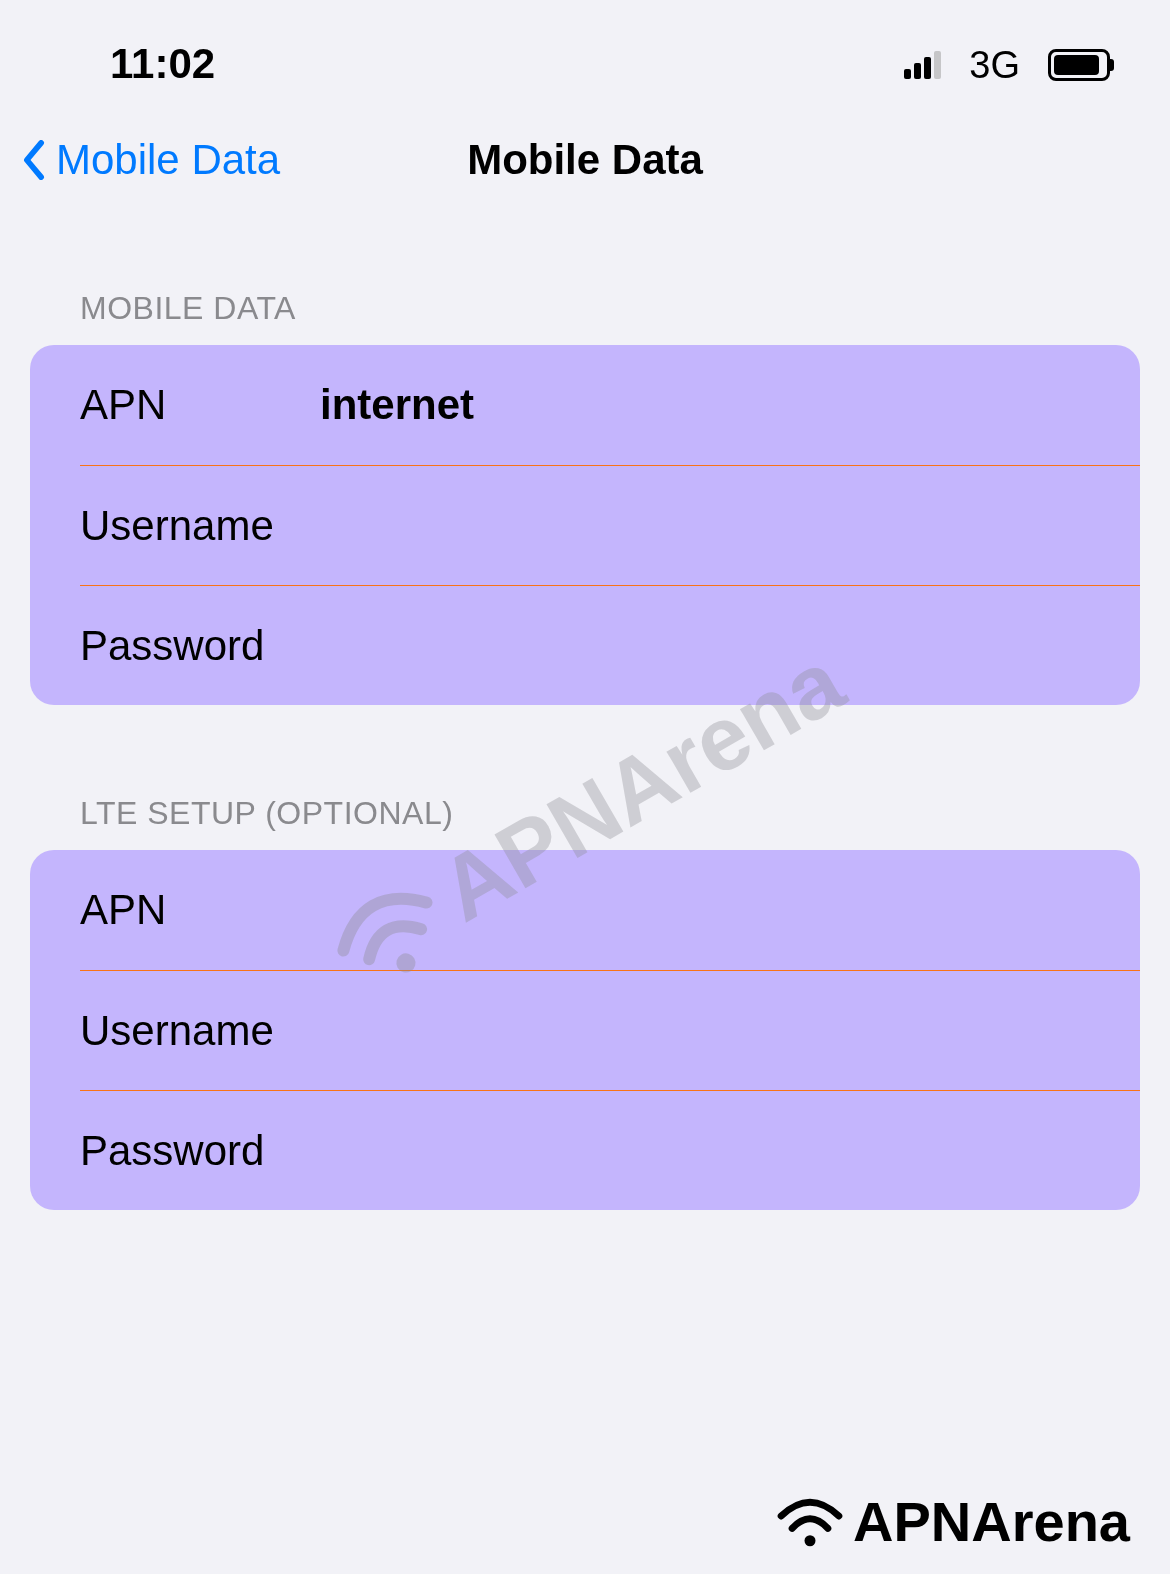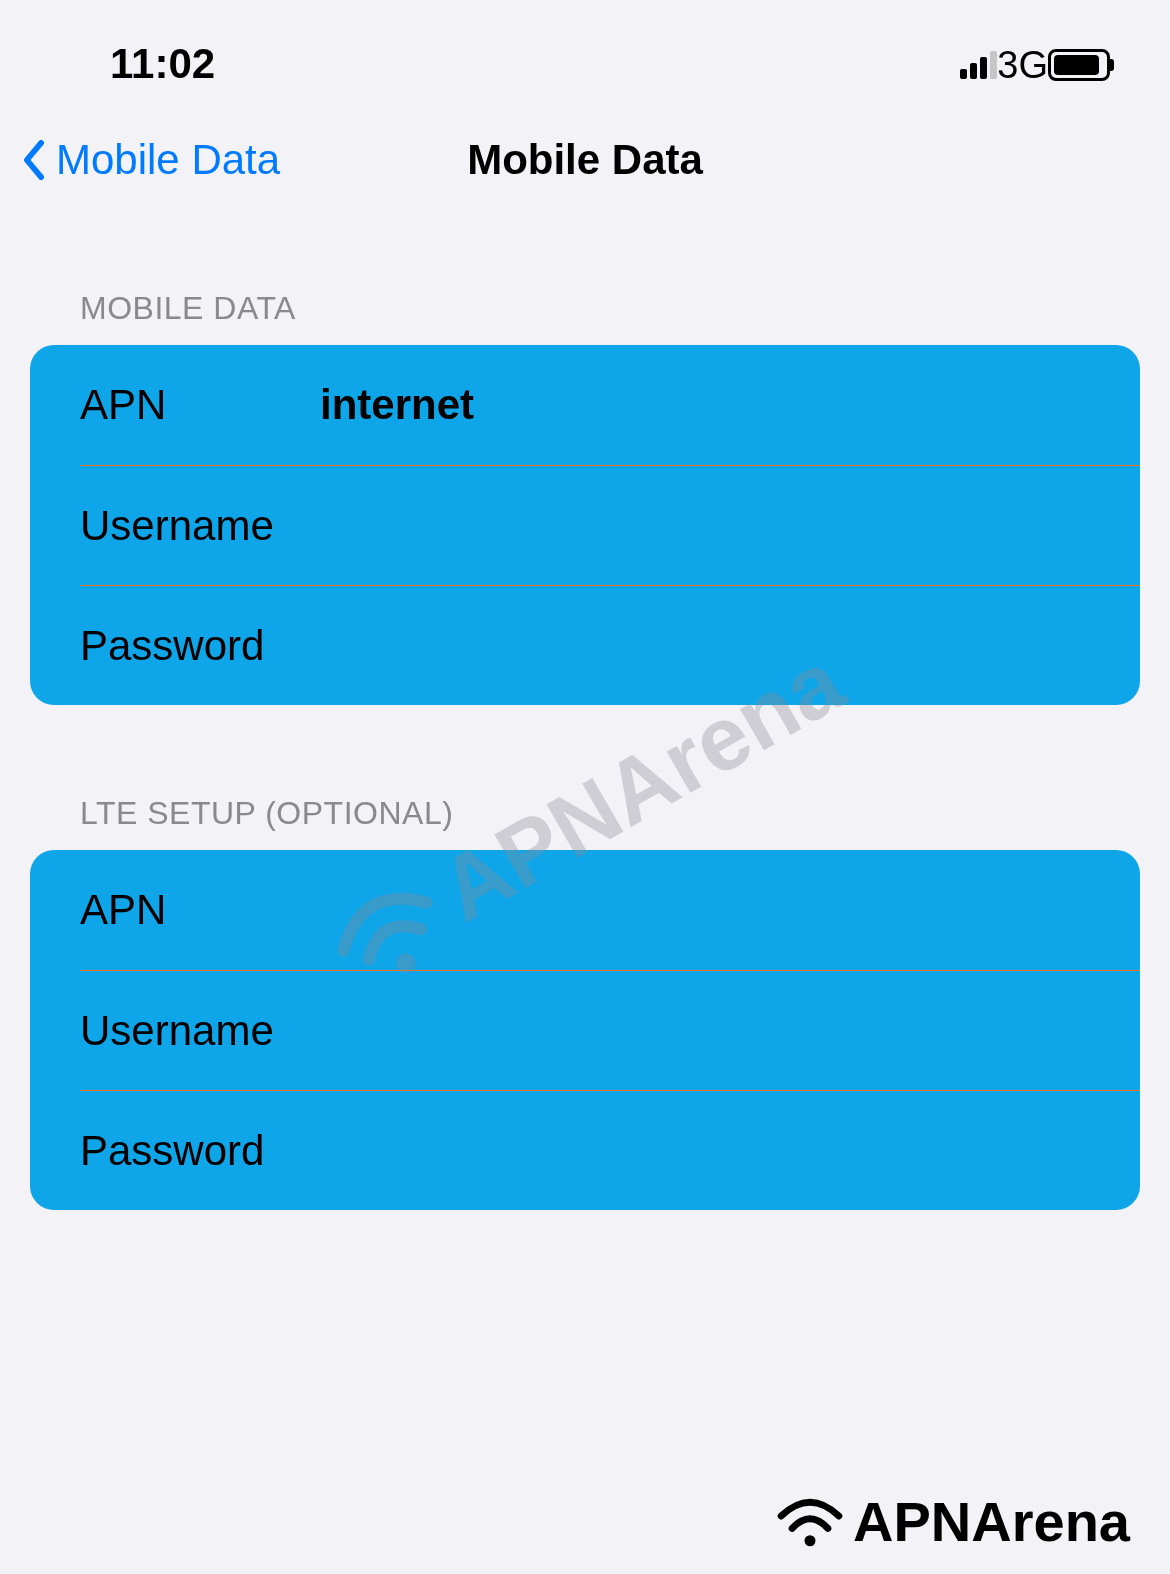--- a/index.html
+++ b/index.html
@@ -30,7 +30,7 @@
     .status-right {
       display: flex;
       align-items: center;
-      gap: 0;
+      gap: 28px;
     }
     .signal-icon {
       display: flex;

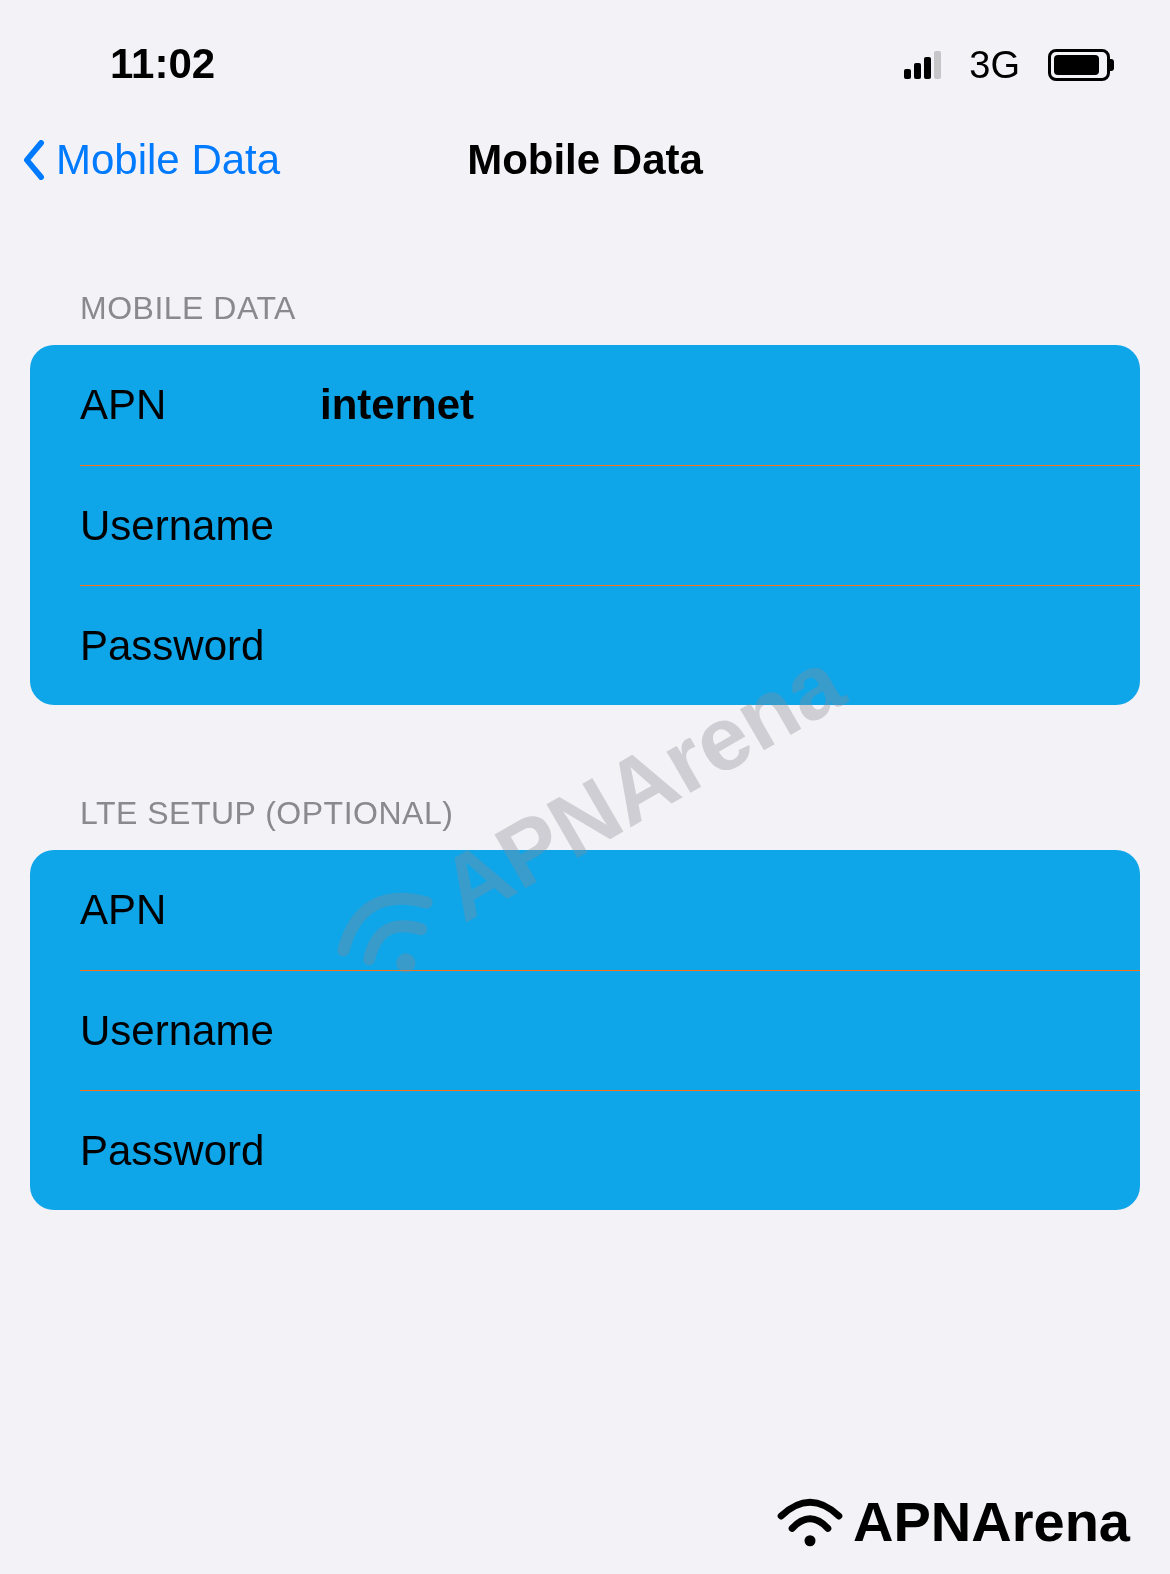--- a/index.html
+++ b/index.html
@@ -122,7 +122,7 @@
       letter-spacing: 0.5px;
     }
     .group {
-      background: #0ea5e9;
+      background: #c4b5fd;
       border-radius: 24px;
       overflow: hidden;
       margin-bottom: 90px;

